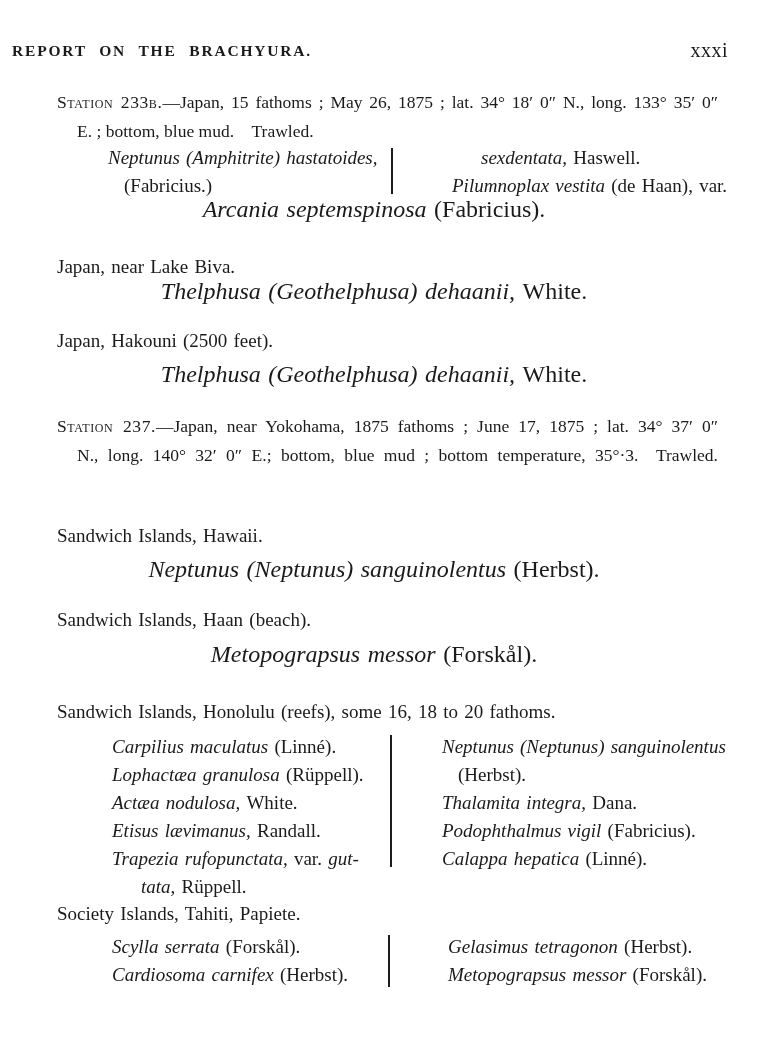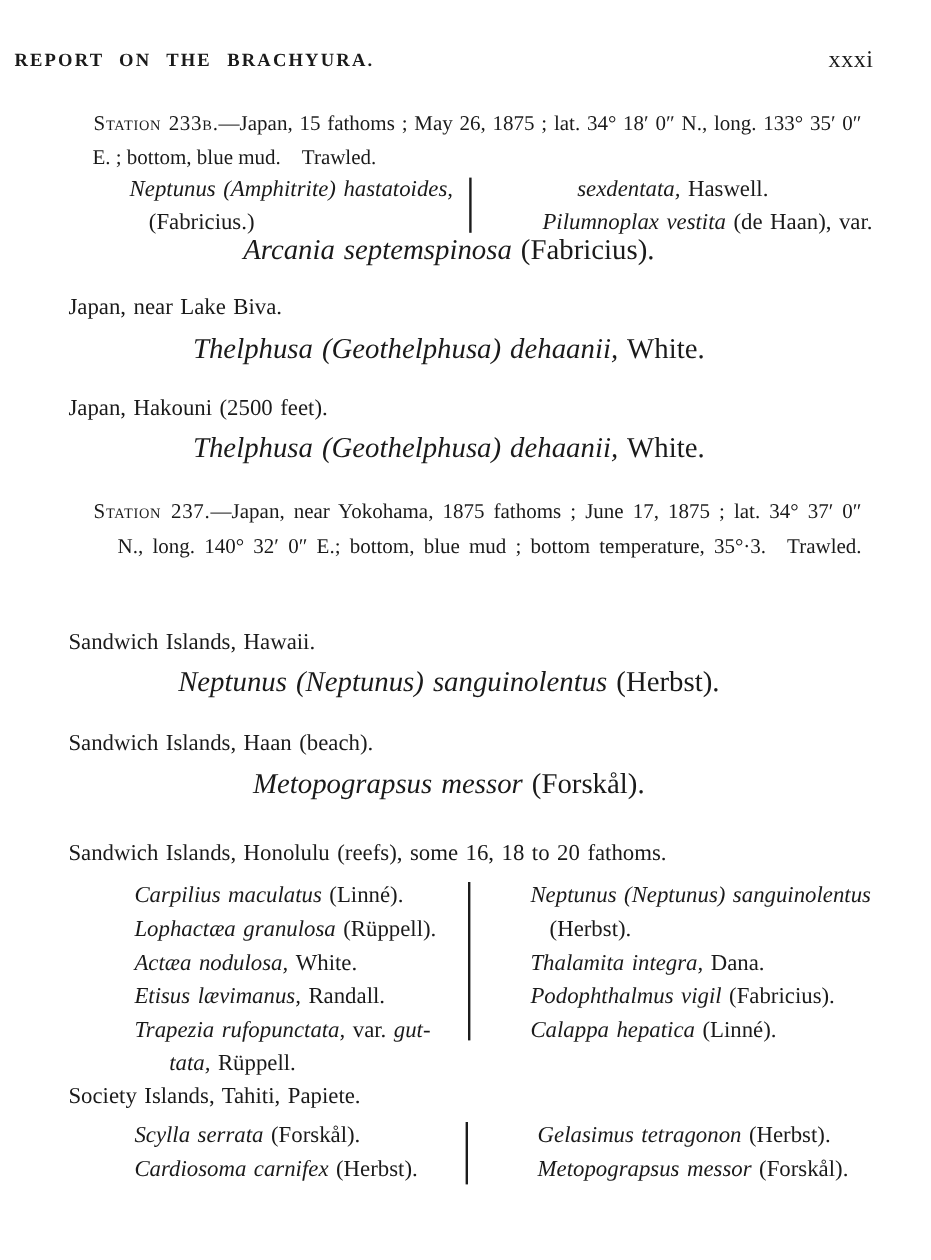--- a/index.html
+++ b/index.html
@@ -25,7 +25,7 @@
   
   .para{position:absolute;left:57px;width:661px;font-size:17.5px;}
   .pline{line-height:29px;white-space:nowrap;}
-  .pline.fill{text-align:justify;text-align-last:justify;margin-left:21px;}
+  .pline.fill{text-align:justify;text-align-last:justify;}
   .pline.ind1{padding-left:20px;}
   
   .heading{

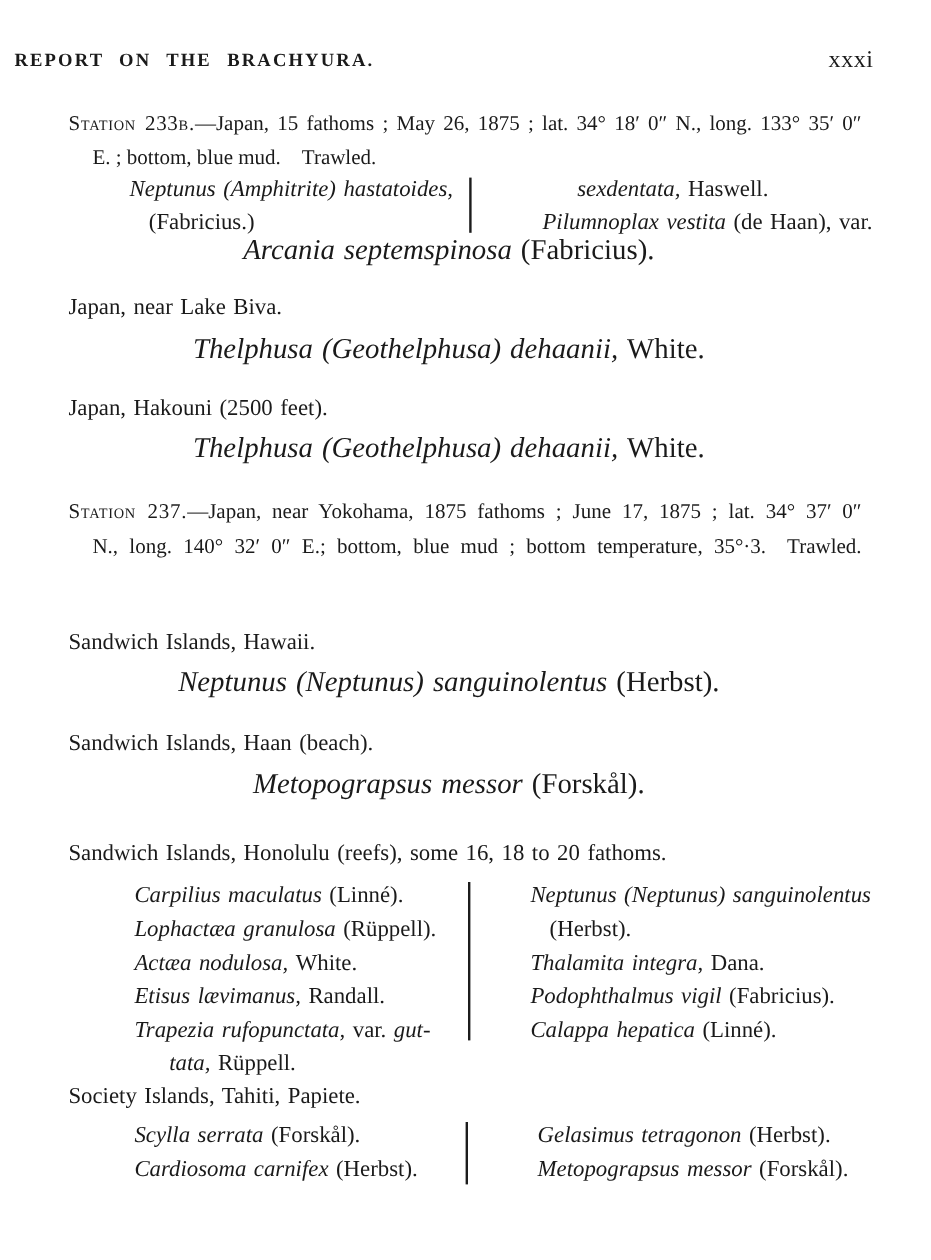--- a/index.html
+++ b/index.html
@@ -75,7 +75,7 @@
   </div>
   <div class="centerline" style="top:196px"><span class="seg-i">Arcania septemspinosa </span><span class="seg-r">(Fabricius).</span></div>
 
-  <div class="heading" style="top:246px">Japan, near Lake Biva.</div>
+  <div class="heading" style="top:256px">Japan, near Lake Biva.</div>
   <div class="centerline" style="top:278px"><span class="seg-i">Thelphusa (Geothelphusa) dehaanii, </span><span class="seg-r">White.</span></div>
 
   <div class="heading" style="top:330px">Japan, Hakouni (2500 feet).</div>

